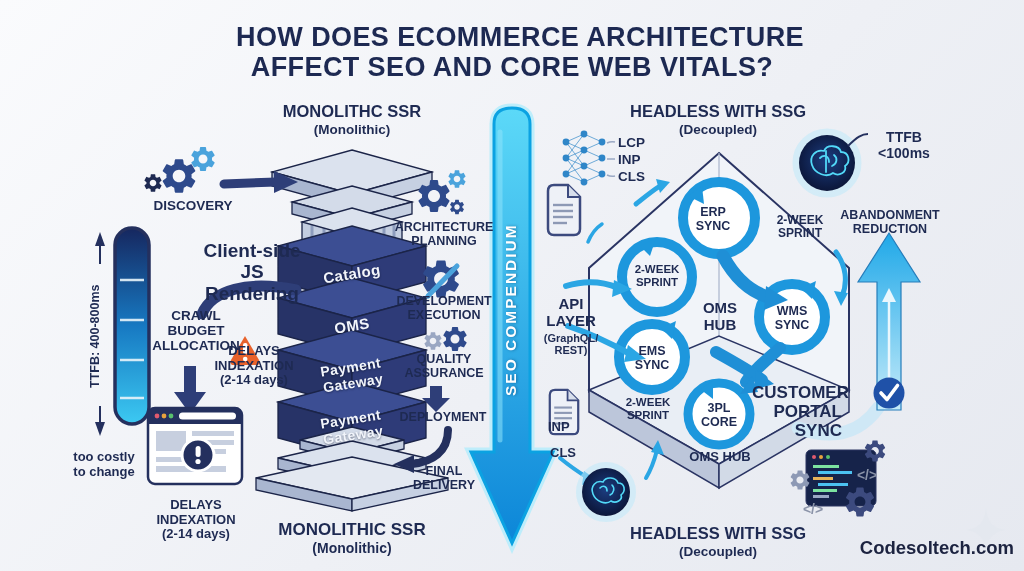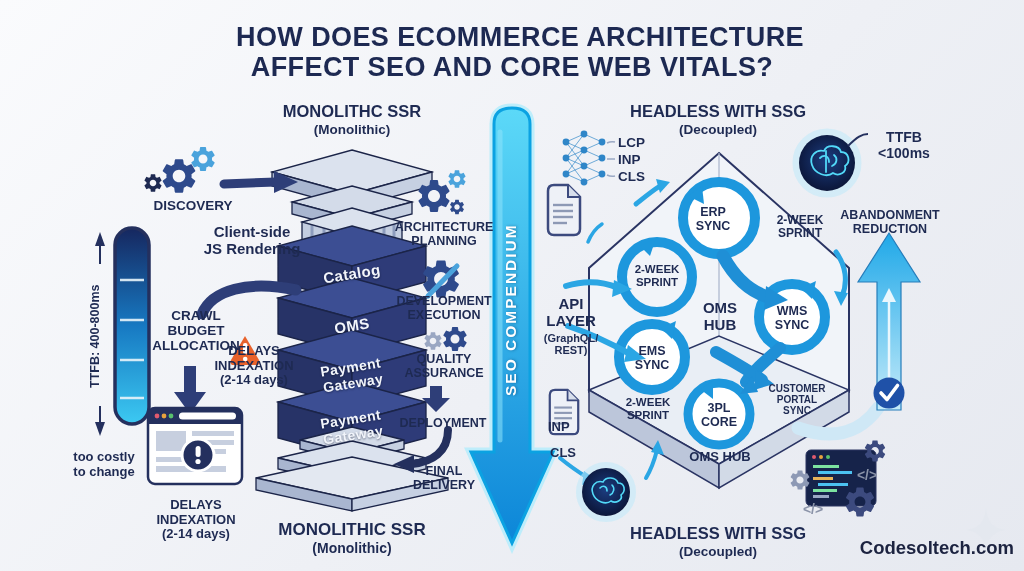--- a/index.html
+++ b/index.html
@@ -342,7 +342,7 @@
 
 <div class="t w8" style="left:136px;top:198px;width:114px;font-size:13.5px;">DISCOVERY</div>
 <div class="t w8 vert" style="left:84px;top:266px;width:22px;height:140px;font-size:12.5px;">TTFB: 400-800ms</div>
-<div class="t w6" style="left:194px;top:224px;width:116px;font-size:15px;">Client-side
+<div class="t w6" style="left:194px;top:240px;width:116px;font-size:19px;">Client-side
 JS Rendering</div>
 <div class="t w8" style="left:140px;top:308px;width:112px;font-size:13.5px;">CRAWL
 BUDGET

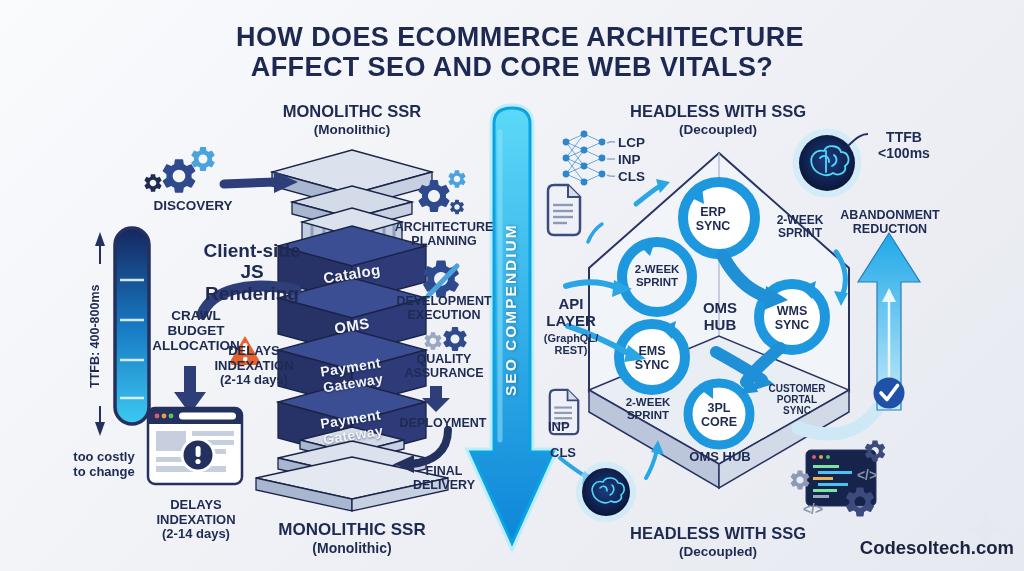--- a/index.html
+++ b/index.html
@@ -409,7 +409,7 @@
 CORE</div>
 <div class="t w8" style="left:612px;top:396px;width:72px;font-size:11.5px;">2-WEEK
 SPRINT</div>
-<div class="t w8" style="left:752px;top:383px;width:90px;font-size:10px;">CUSTOMER
+<div class="t w8" style="left:752px;top:383px;width:90px;font-size:17px;text-align:right;">CUSTOMER
 PORTAL
 SYNC</div>
 <div class="t w8" style="left:684px;top:450px;width:72px;font-size:13px;">OMS HUB</div>

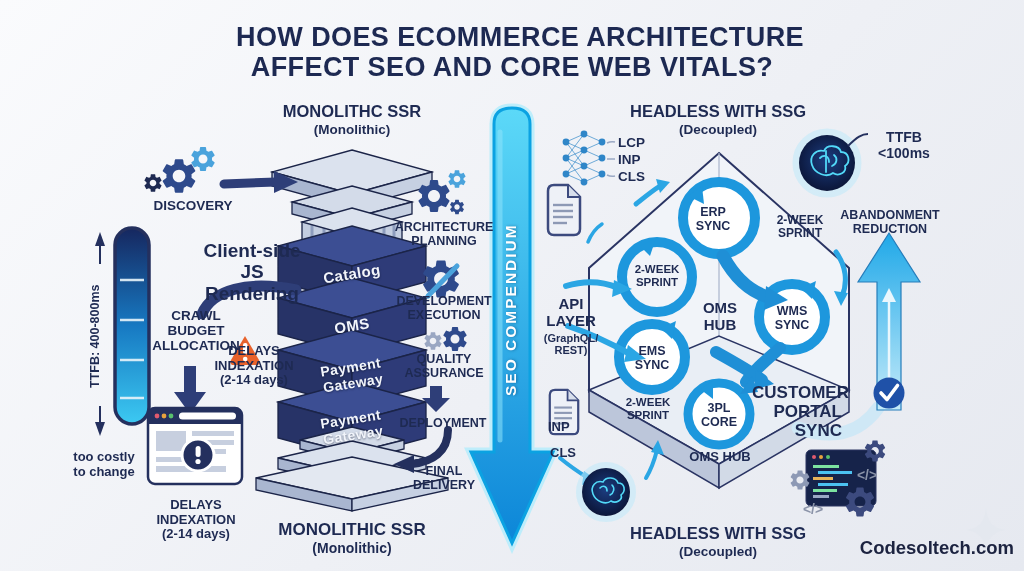--- a/index.html
+++ b/index.html
@@ -373,7 +373,7 @@
 ASSURANCE</div>
 <div class="t w8" style="left:382px;top:294px;width:124px;font-size:12.5px;">DEVELOPMENT
 EXECUTION</div>
-<div class="t w8" style="left:378px;top:410px;width:130px;font-size:12.5px;margin-top:6px;">DEPLOYMENT</div>
+<div class="t w8" style="left:378px;top:410px;width:130px;font-size:12.5px;">DEPLOYMENT</div>
 <div class="t w8" style="left:394px;top:464px;width:100px;font-size:12.5px;">FINAL
 DELIVERY</div>
 

